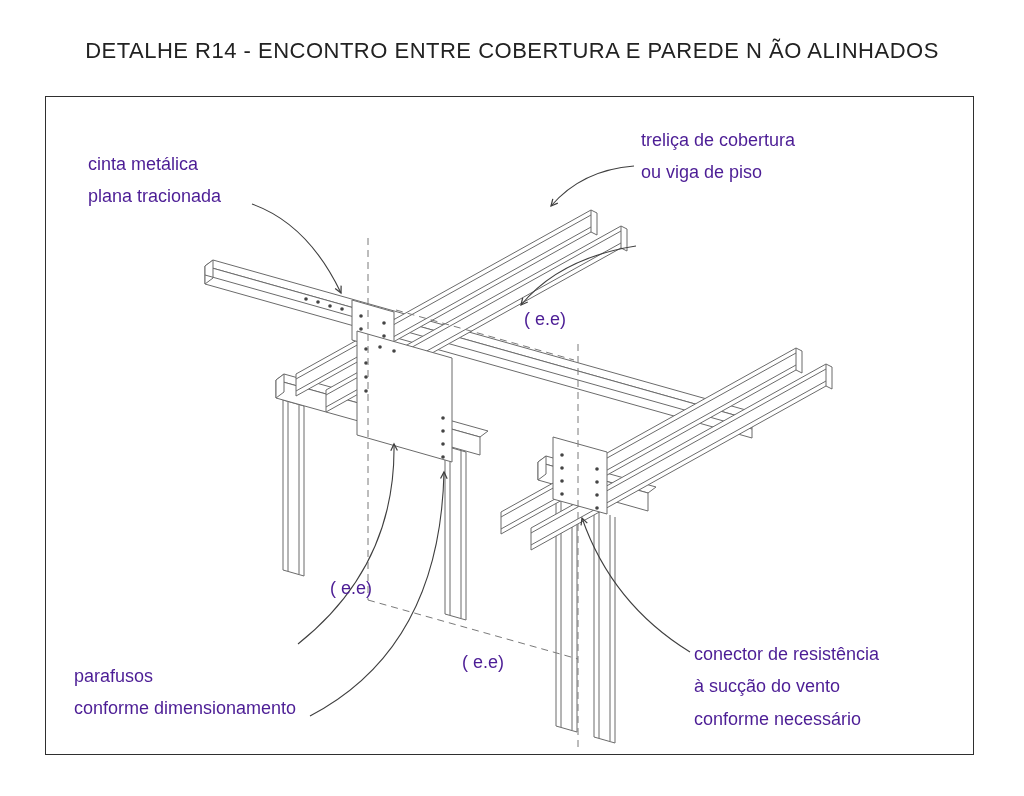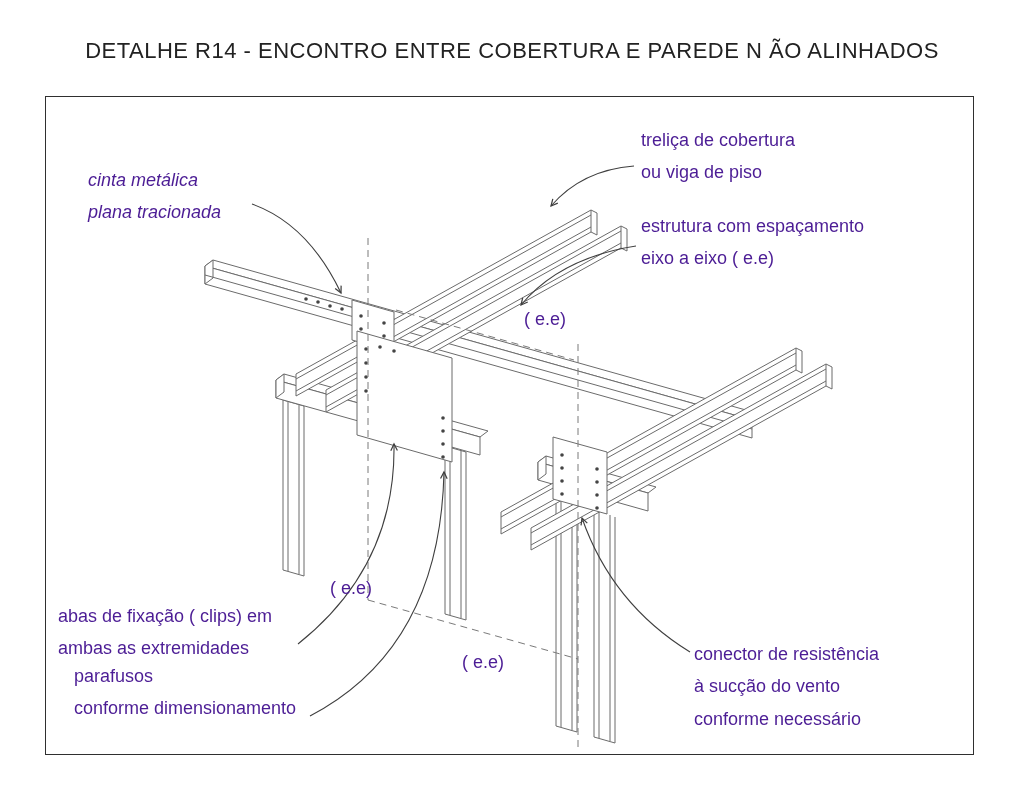--- a/index.html
+++ b/index.html
@@ -145,7 +145,7 @@
     </g>
   </svg>
 
-  <div class="label" style="left:88px;  top:164px;font-style:italic;">cinta metálica
+  <div class="label" style="left:88px;  top:148px;">cinta metálica
 plana tracionada</div>
   <div class="label" style="left:641px; top:124px;">treliça de cobertura
 ou viga de piso</div>

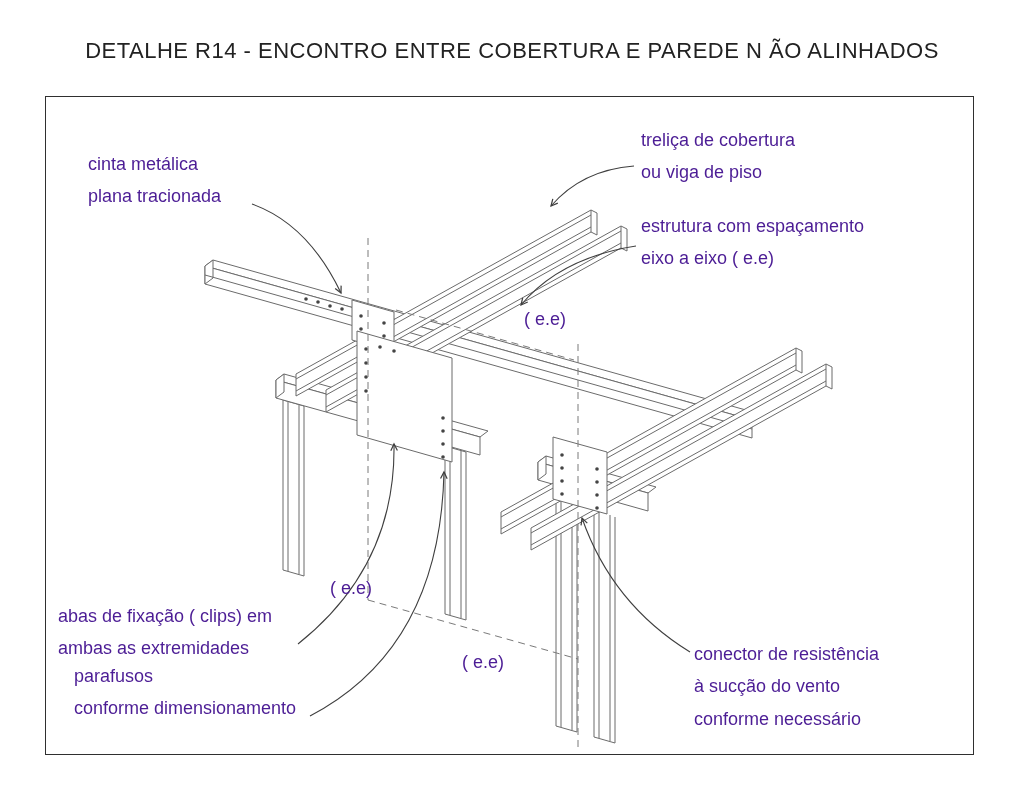--- a/index.html
+++ b/index.html
@@ -149,8 +149,6 @@
 plana tracionada</div>
   <div class="label" style="left:641px; top:124px;">treliça de cobertura
 ou viga de piso</div>
-  <div class="label" style="left:641px; top:210px;">estrutura com espaçamento
-eixo a eixo ( e.e)</div>
   <div class="label ee" style="left:524px; top:303px;">( e.e)</div>
   <div class="label ee" style="left:330px; top:572px;">( e.e)</div>
   <div class="label ee" style="left:462px; top:646px;">( e.e)</div>

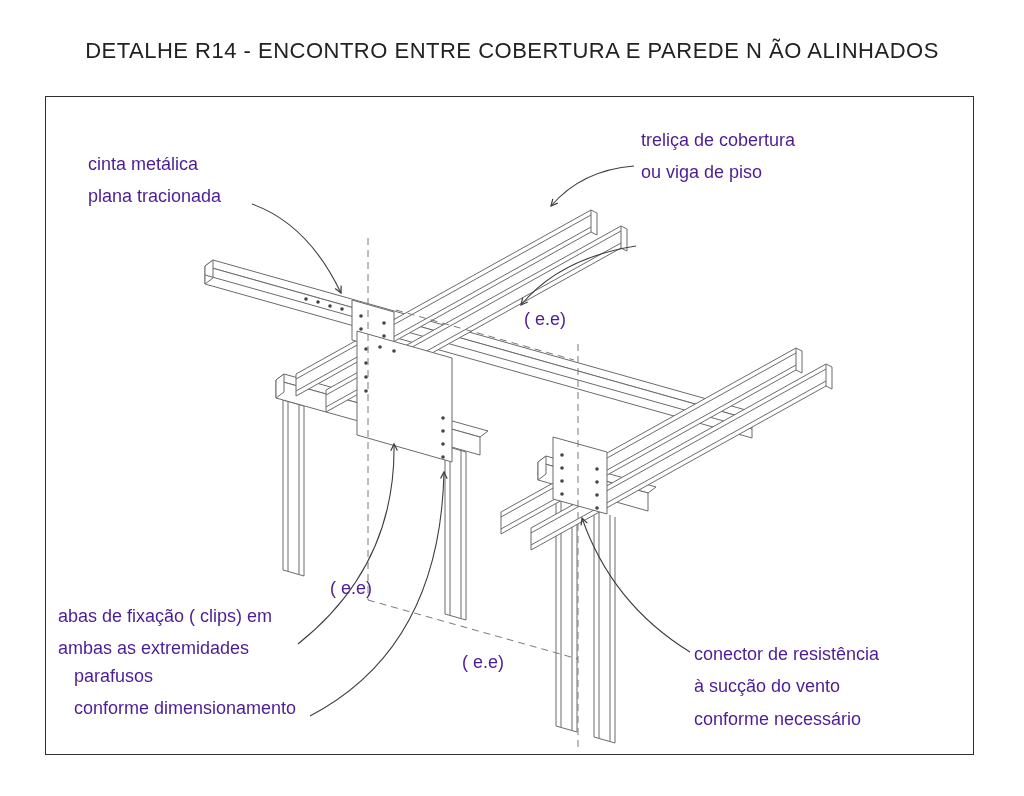--- a/index.html
+++ b/index.html
@@ -152,8 +152,6 @@
   <div class="label ee" style="left:524px; top:303px;">( e.e)</div>
   <div class="label ee" style="left:330px; top:572px;">( e.e)</div>
   <div class="label ee" style="left:462px; top:646px;">( e.e)</div>
-  <div class="label" style="left:58px;  top:600px;">abas de fixação ( clips) em
-ambas as extremidades</div>
   <div class="label" style="left:74px;  top:660px;">parafusos
 conforme dimensionamento</div>
   <div class="label" style="left:694px; top:638px;">conector de resistência

